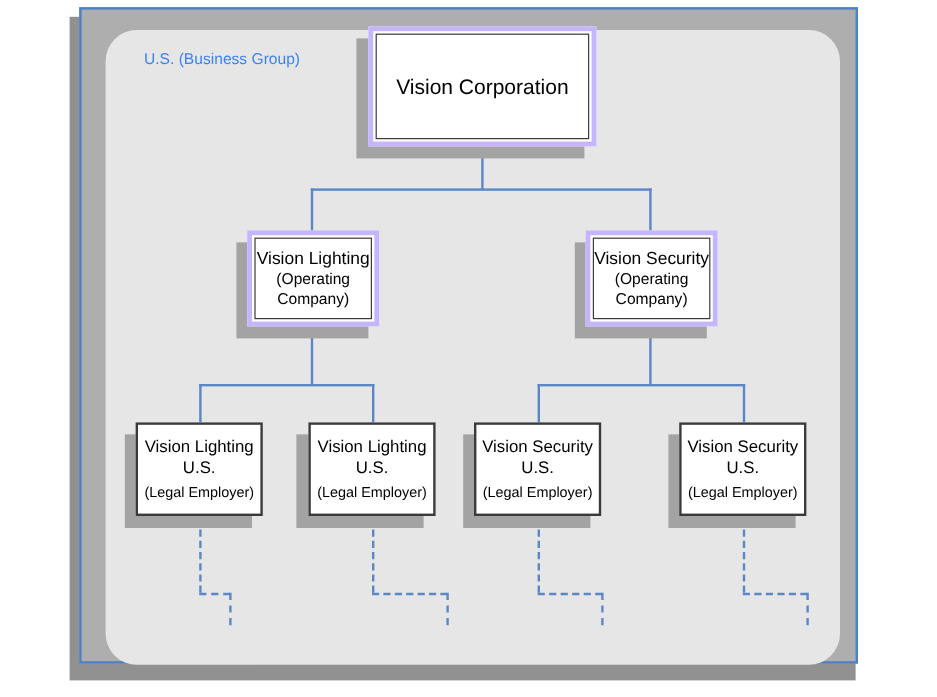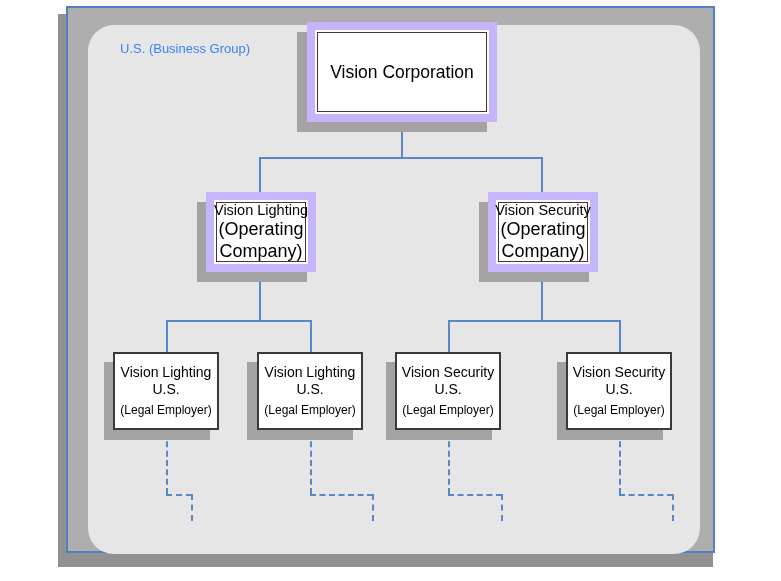--- a/index.html
+++ b/index.html
@@ -98,7 +98,7 @@
   }
   
   .node.double {
-    border: 8px solid #c4b5fd;
+    border: 4px solid #c4b5fd;
     padding: 2px;
   }
   .node.double > .node-inner {

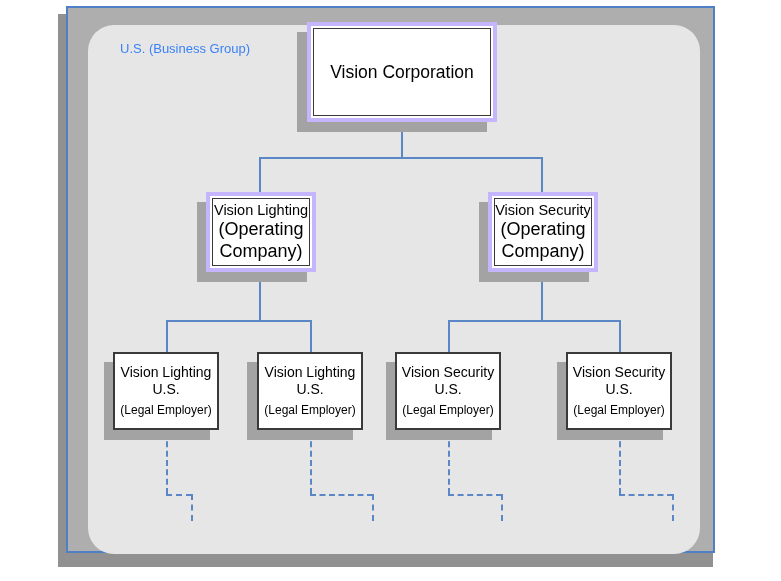--- a/index.html
+++ b/index.html
@@ -129,7 +129,7 @@
   .sub-lg   { font-size: 13.5px; white-space: nowrap; }
 
   .title-md { font-size: 14.5px; white-space: nowrap; }
-  .sub-md   { font-size: 18px; }
+  .sub-md   { font-size: 13px; }
 
   .title-sm { font-size: 14px; white-space: nowrap; }
   .sub-sm   { font-size: 12px; white-space: nowrap; margin-top: 6px; }

